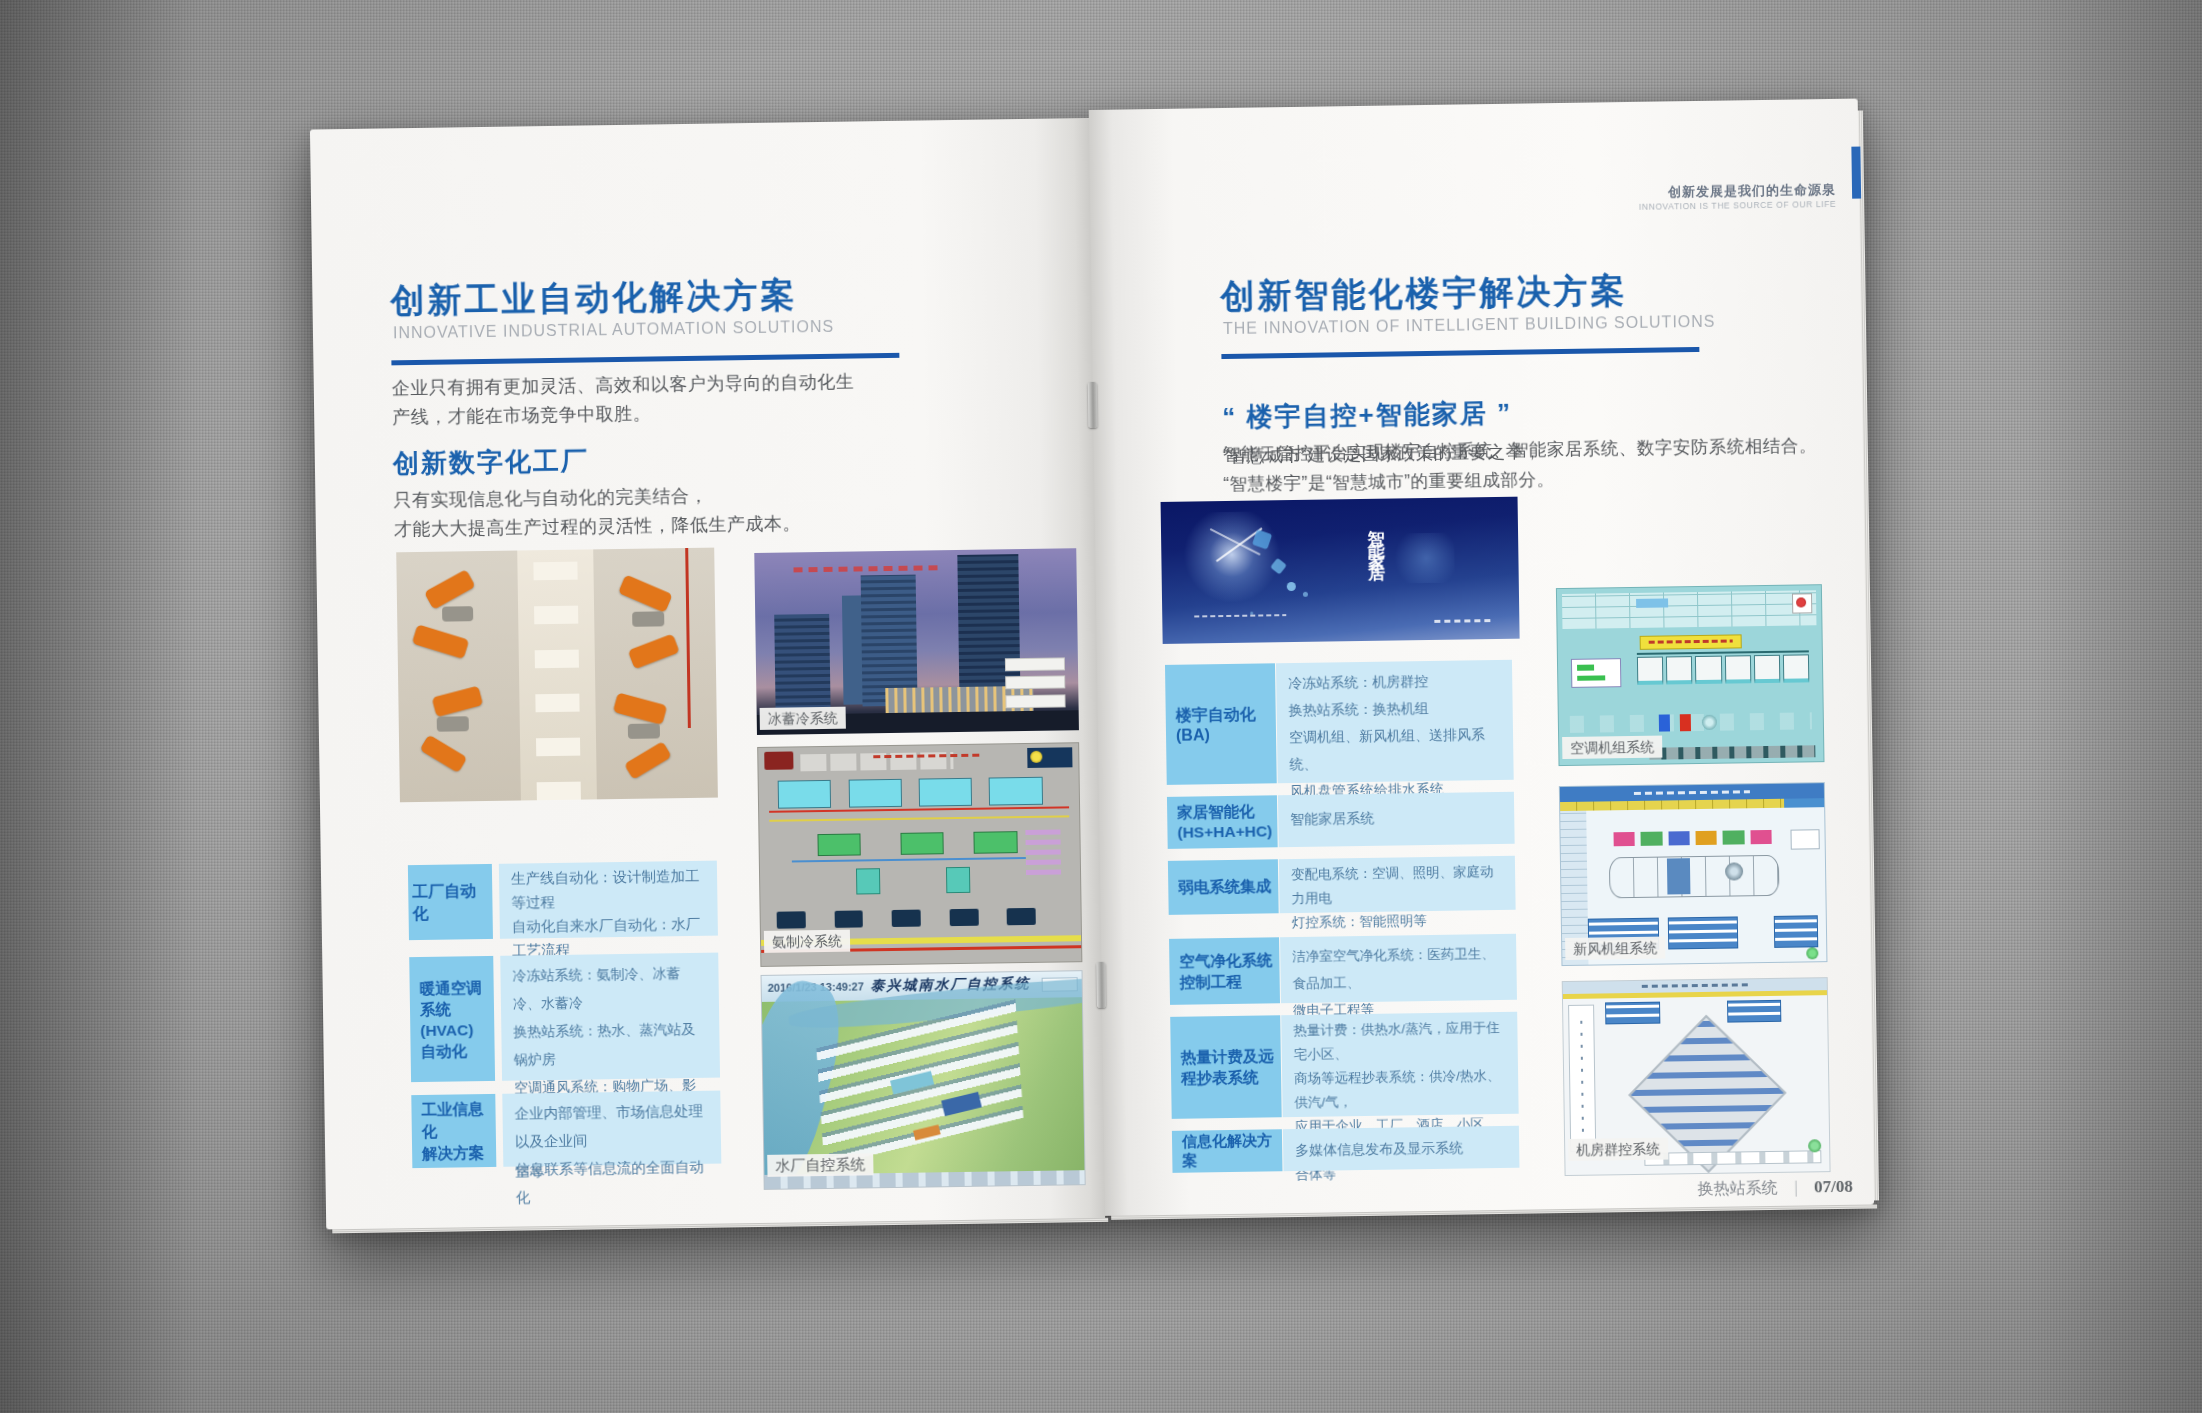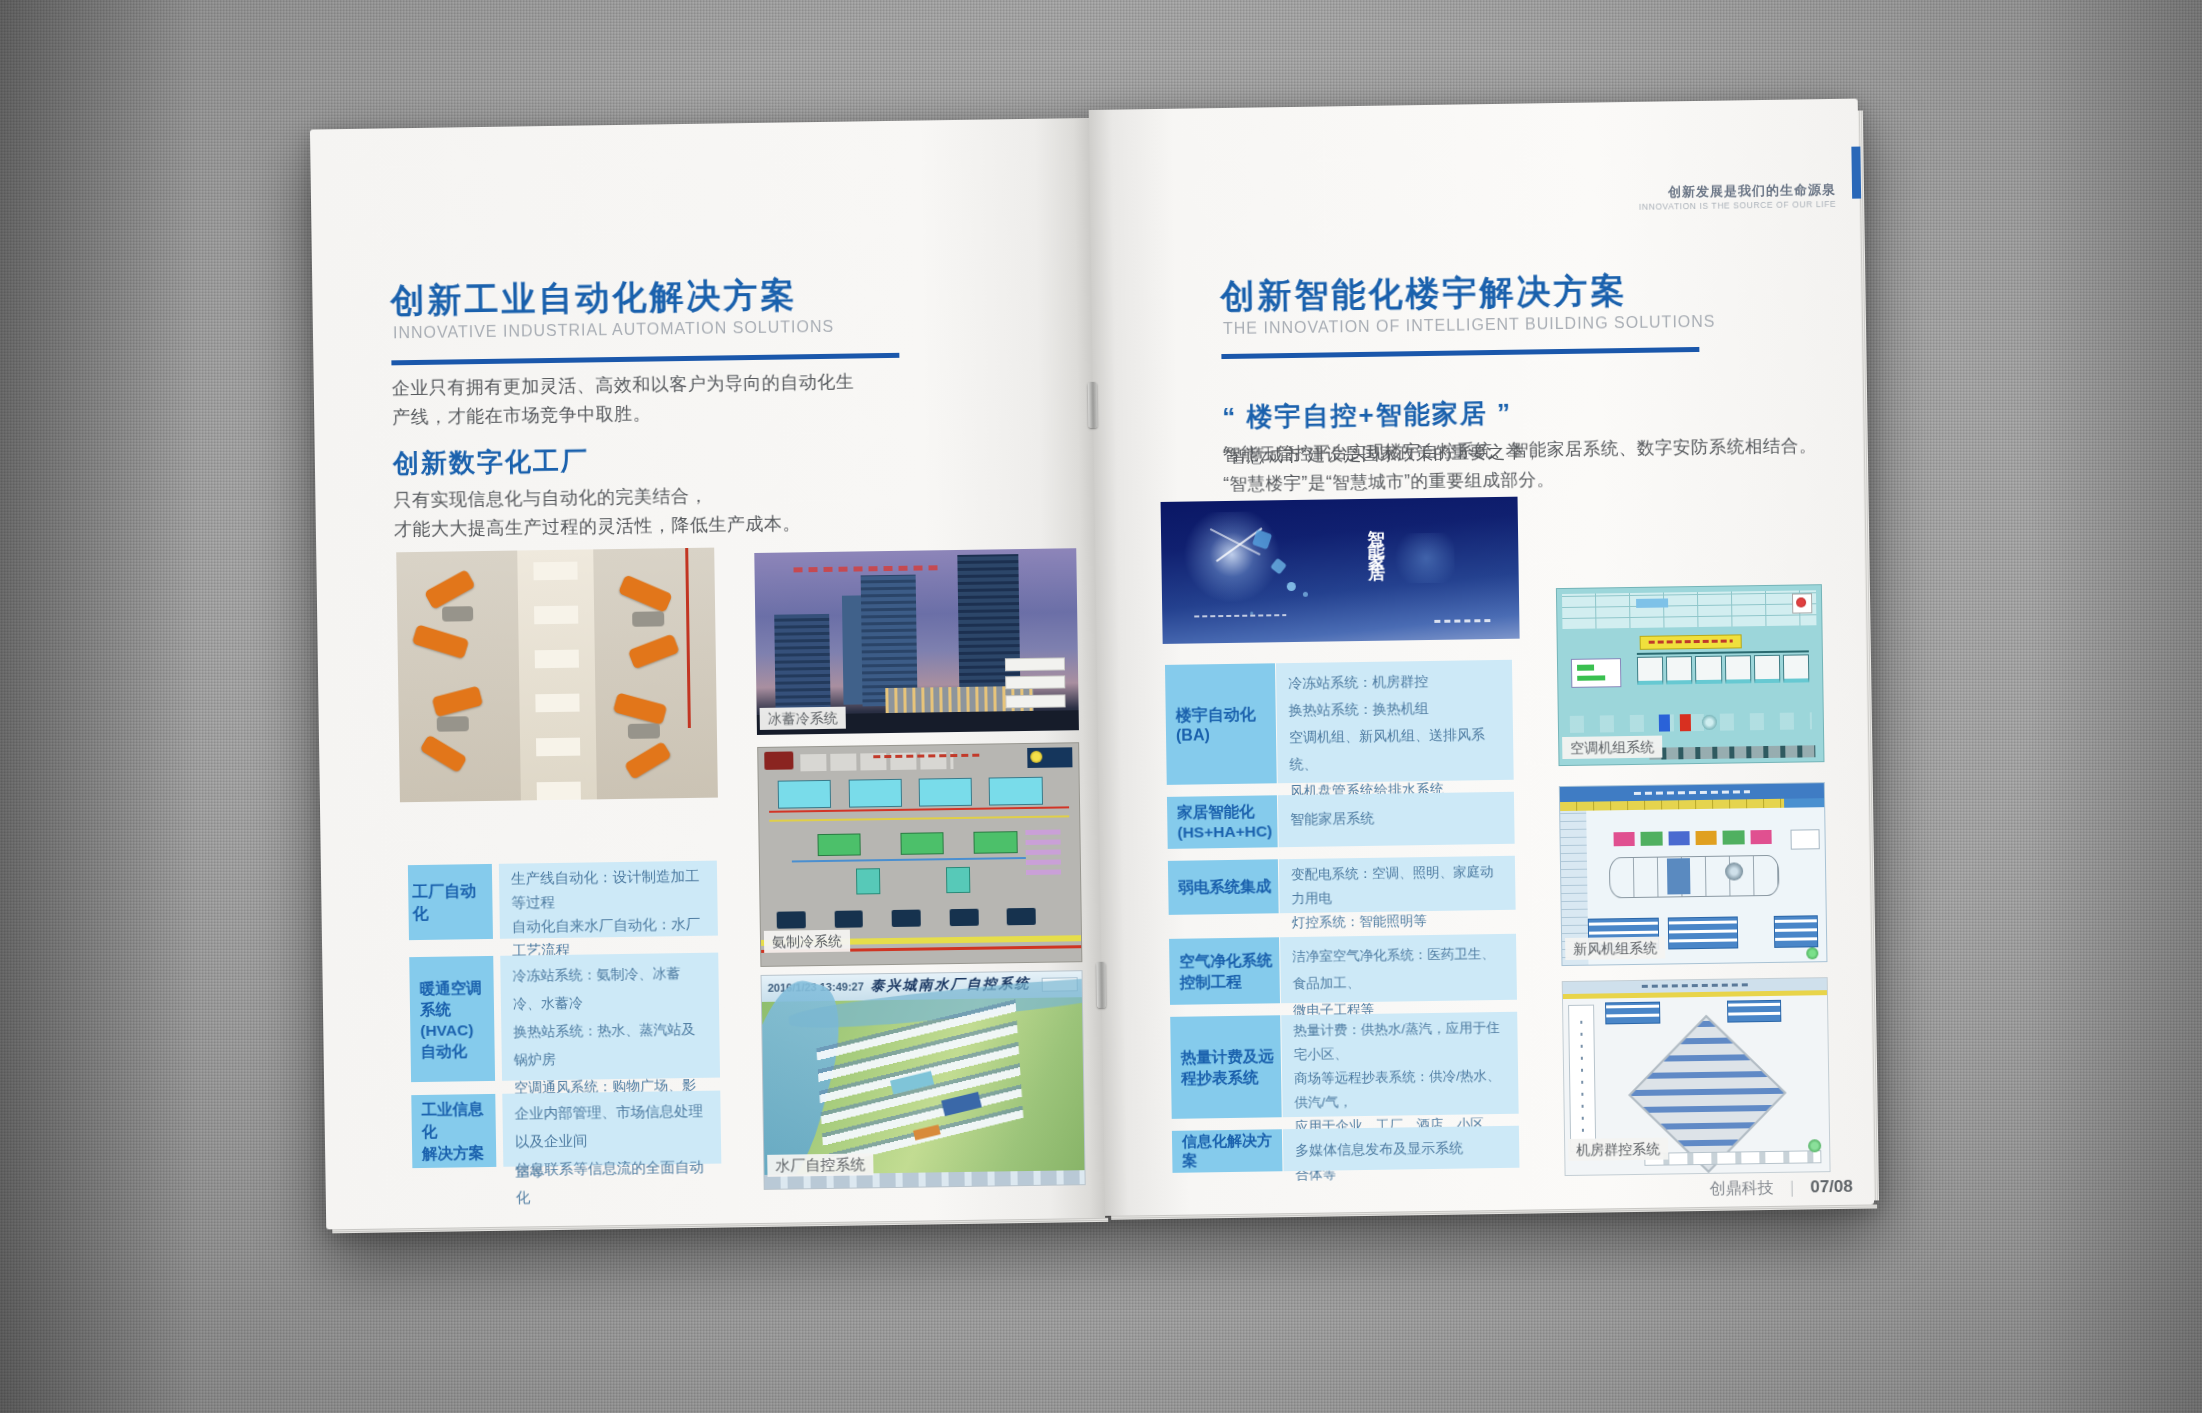--- a/index.html
+++ b/index.html
@@ -308,7 +308,7 @@
     </div>
 
     <div class="abs footer" style="right:21px;top:1078px;">
-      <span>创鼎科技</span>
+      <span>换热站系统</span>
       <span style="color:#b5b9bd;padding:0 6px;">｜</span>
       <b>07/08</b>
     </div>

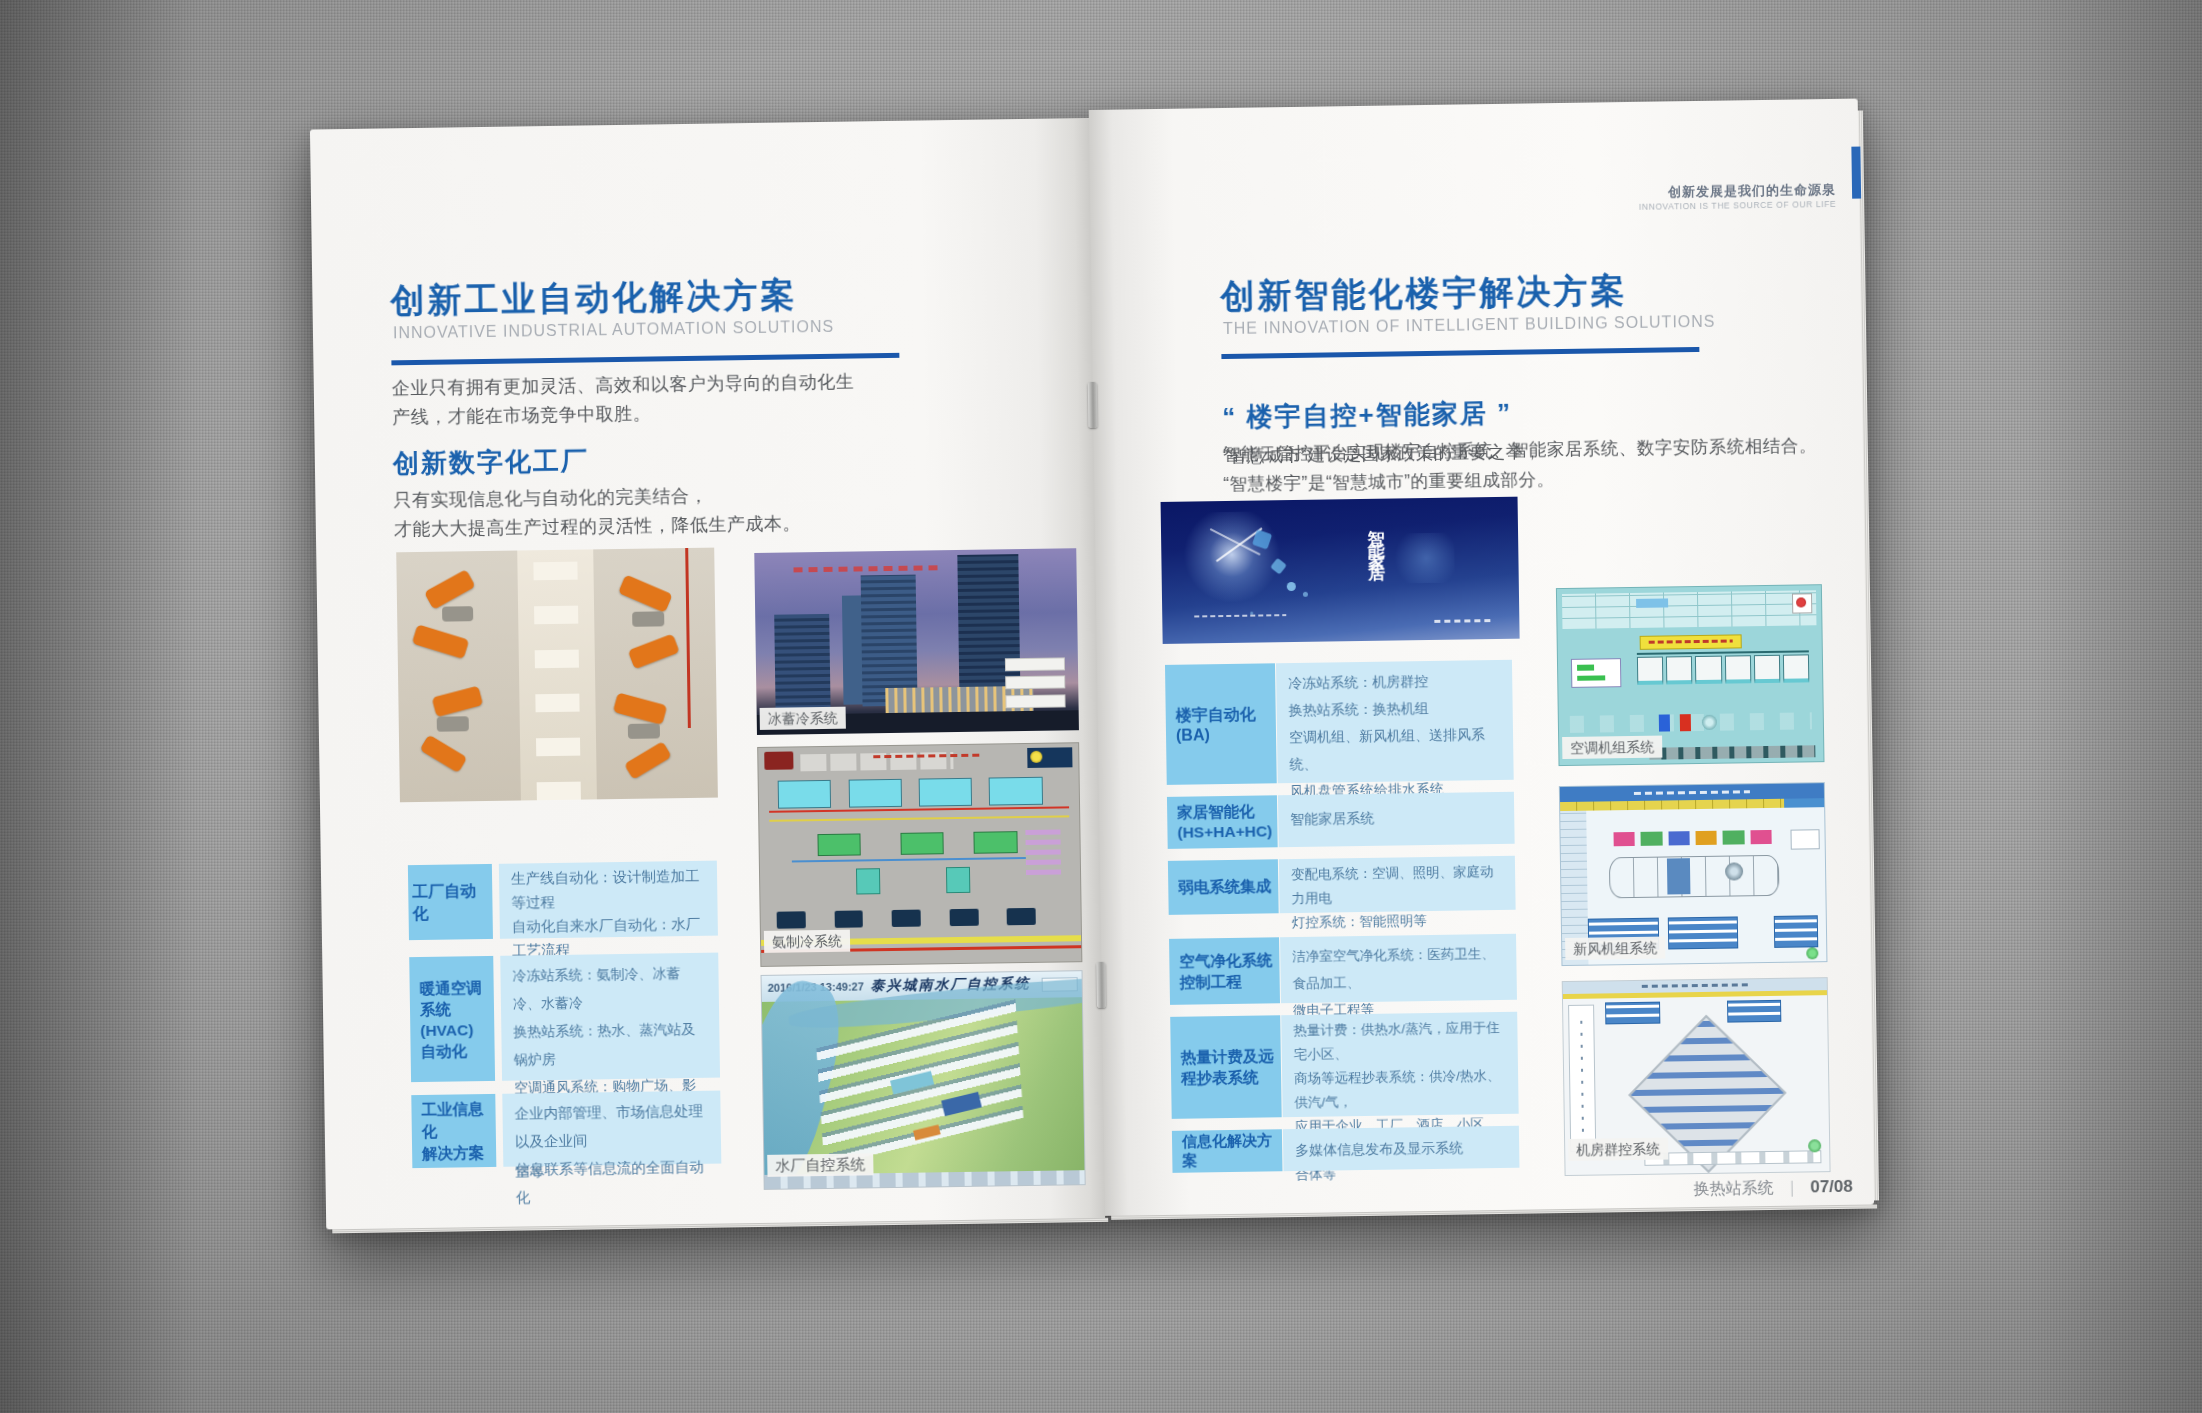--- a/index.html
+++ b/index.html
@@ -44,7 +44,7 @@
   .corner-l1{font-size:13px;font-weight:bold;color:#6b7686;letter-spacing:1px;white-space:nowrap;}
   .corner-l2{font-size:8.5px;color:#aab1b9;letter-spacing:.6px;white-space:nowrap;}
   .footer{font-size:16px;color:#84898f;white-space:nowrap;}
-  .footer b{color:#5f6468;font-size:17px;}
+  .footer b{color:#5f6468;font-size:17px;font-family:Liberation Serif, serif;}
   .ph{position:absolute;overflow:hidden;}
   
   .arm{position:absolute;background:#e2761a;border-radius:5px;box-shadow:0 1px 2px rgba(0,0,0,.25);}

